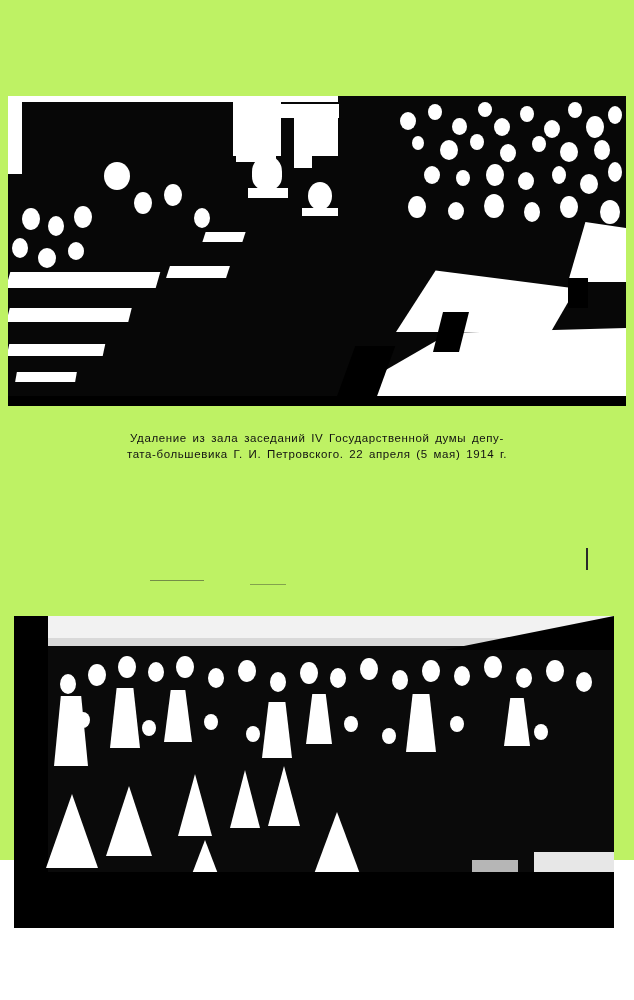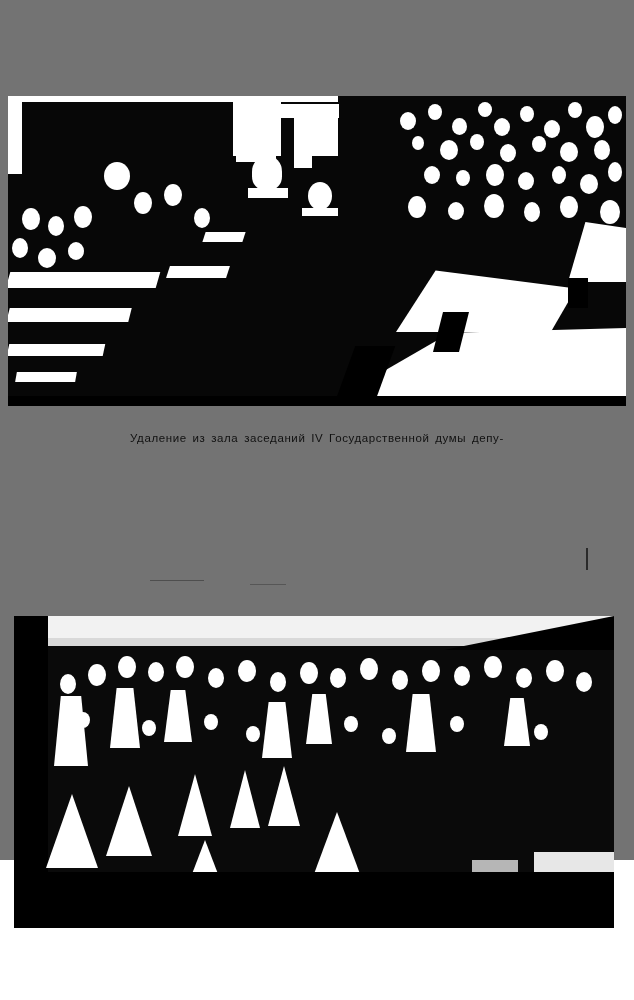--- a/index.html
+++ b/index.html
@@ -20,7 +20,7 @@
     left: 0; top: 0;
     width: 634px;
     height: 860px;
-    background: #737373;
+    background: #bef264;
   }
 
   

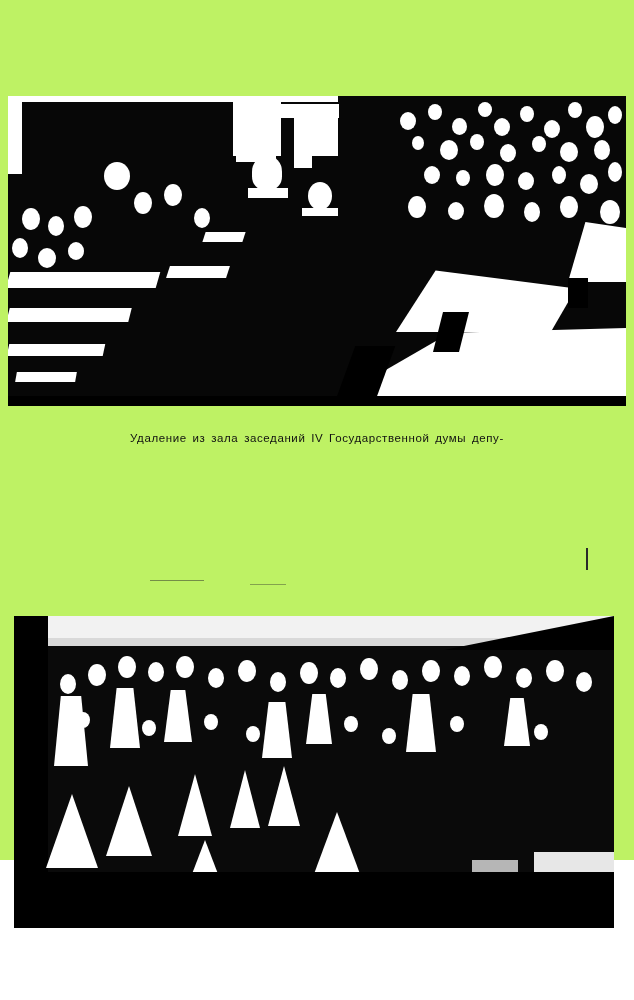--- a/index.html
+++ b/index.html
@@ -160,6 +160,7 @@
 
   <div class="caption" id="caption-one">
     <span class="caption-line">Удаление из зала заседаний IV Государственной думы депу-</span>
+    <span class="caption-line">тата-большевика Г. И. Петровского. 22 апреля (5 мая) 1914 г.</span>
   </div>
 
 

